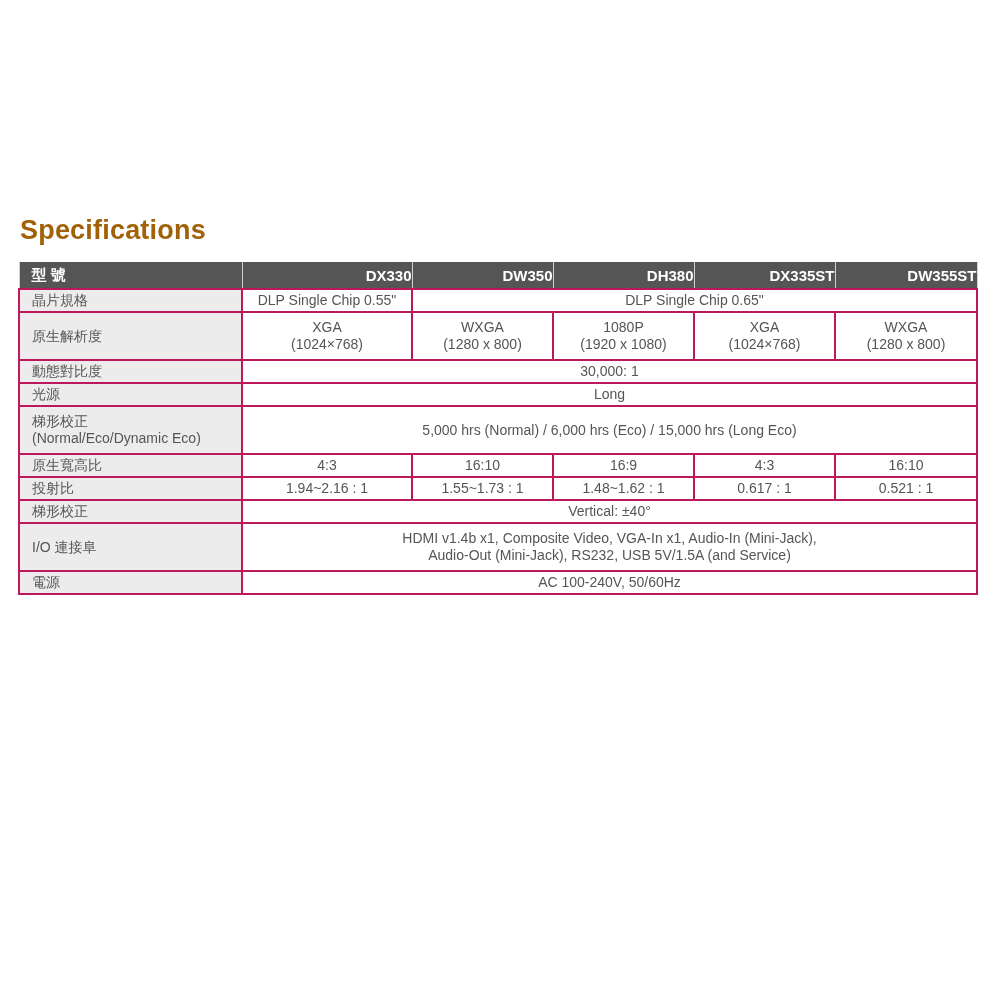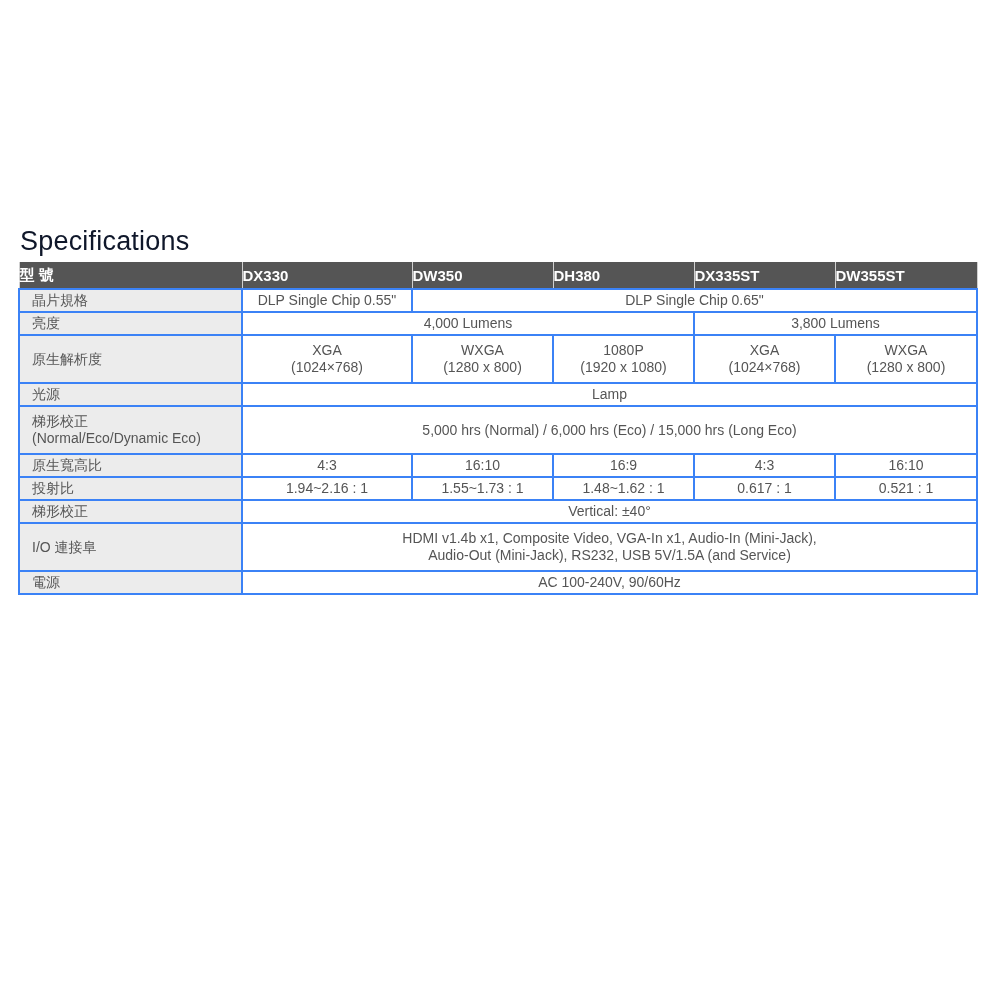--- a/index.html
+++ b/index.html
@@ -4,7 +4,7 @@
 <style>
   html, body { margin:0; padding:0; background:#ffffff; }
   body { width:1000px; height:1000px; position:relative; overflow:hidden; font-family:"Liberation Sans", "DejaVu Sans", sans-serif; }
-  .title { position:absolute; left:20px; top:226px; font-size:27px; font-weight:normal; color:#0f172a; letter-spacing:0.2px; }
+  .title { position:absolute; left:20px; top:215px; font-size:27px; font-weight:bold; color:#a16207; letter-spacing:0.2px; }
   table.spec { position:absolute; left:18px; top:262px; border-collapse:collapse; table-layout:fixed; width:958px; }
   table.spec col.c0 { width:223px; }
   table.spec col.c1 { width:170px; }

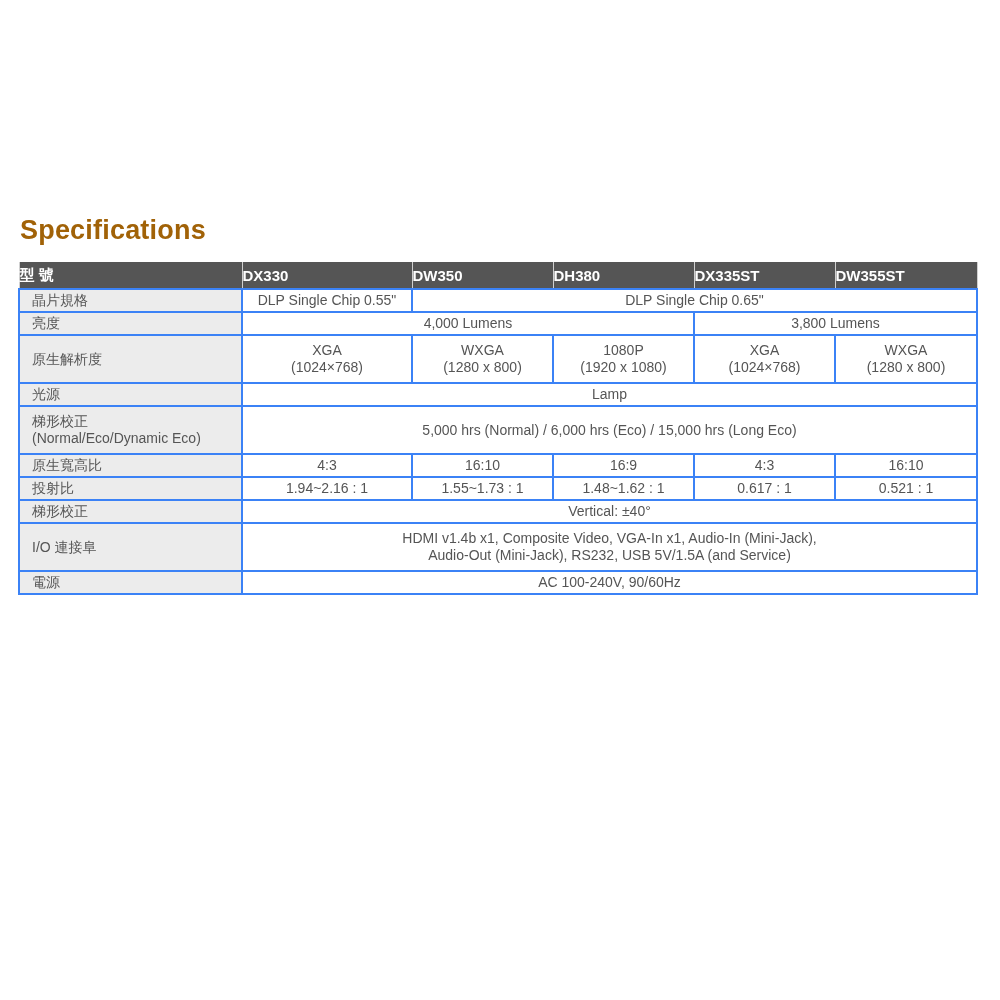--- a/index.html
+++ b/index.html
@@ -13,7 +13,7 @@
   table.spec col.c4 { width:141px; }
   table.spec col.c5 { width:142px; }
   table.spec th { background:#555555; color:#ffffff; font-weight:bold; font-size:15px; height:26px; padding:0; border:1px solid #d0d0d0; border-top:none; text-align:left; }
-  table.spec th.lbl { text-align:left; }
+  table.spec th.lbl { text-align:left; padding-left:12px; }
   table.spec td { border:2px solid #3b82f6; font-size:14px; color:#555555; text-align:center; padding:0 0; height:21px; line-height:17px;margin-left:20px; }
   table.spec td.lbl { background:#ececec; text-align:left; padding-left:12px; color:#555555; }
   table.spec tr.tall td { height:46px; }

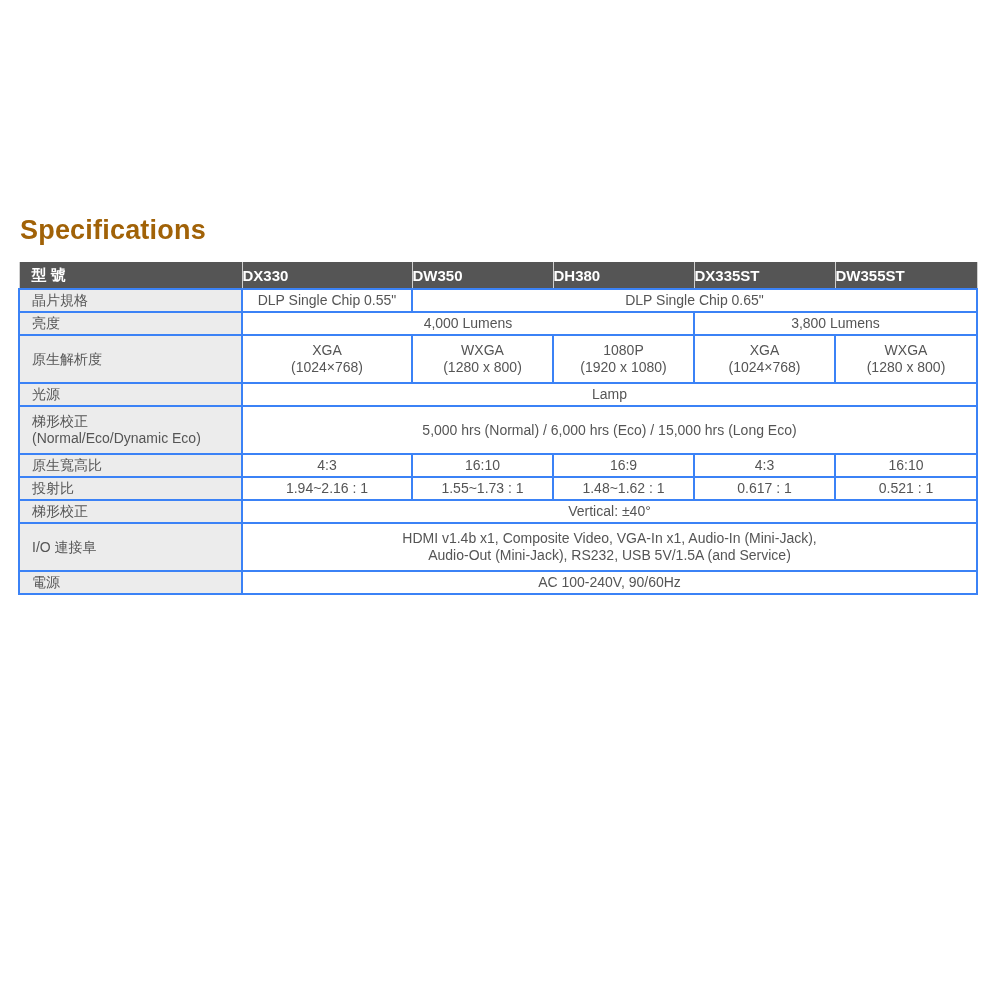--- a/index.html
+++ b/index.html
@@ -12,7 +12,7 @@
   table.spec col.c3 { width:141px; }
   table.spec col.c4 { width:141px; }
   table.spec col.c5 { width:142px; }
-  table.spec th { background:#555555; color:#ffffff; font-weight:bold; font-size:15px; height:26px; padding:0; border:1px solid #d0d0d0; border-top:none; text-align:left; }
+  table.spec th { background:#555555; color:#ffffff; font-weight:bold; font-size:15px; height:26px; padding:0; border:1px solid #d0d0d0; border-top:none; text-align:right; }
   table.spec th.lbl { text-align:left; padding-left:12px; }
   table.spec td { border:2px solid #3b82f6; font-size:14px; color:#555555; text-align:center; padding:0 0; height:21px; line-height:17px;margin-left:20px; }
   table.spec td.lbl { background:#ececec; text-align:left; padding-left:12px; color:#555555; }

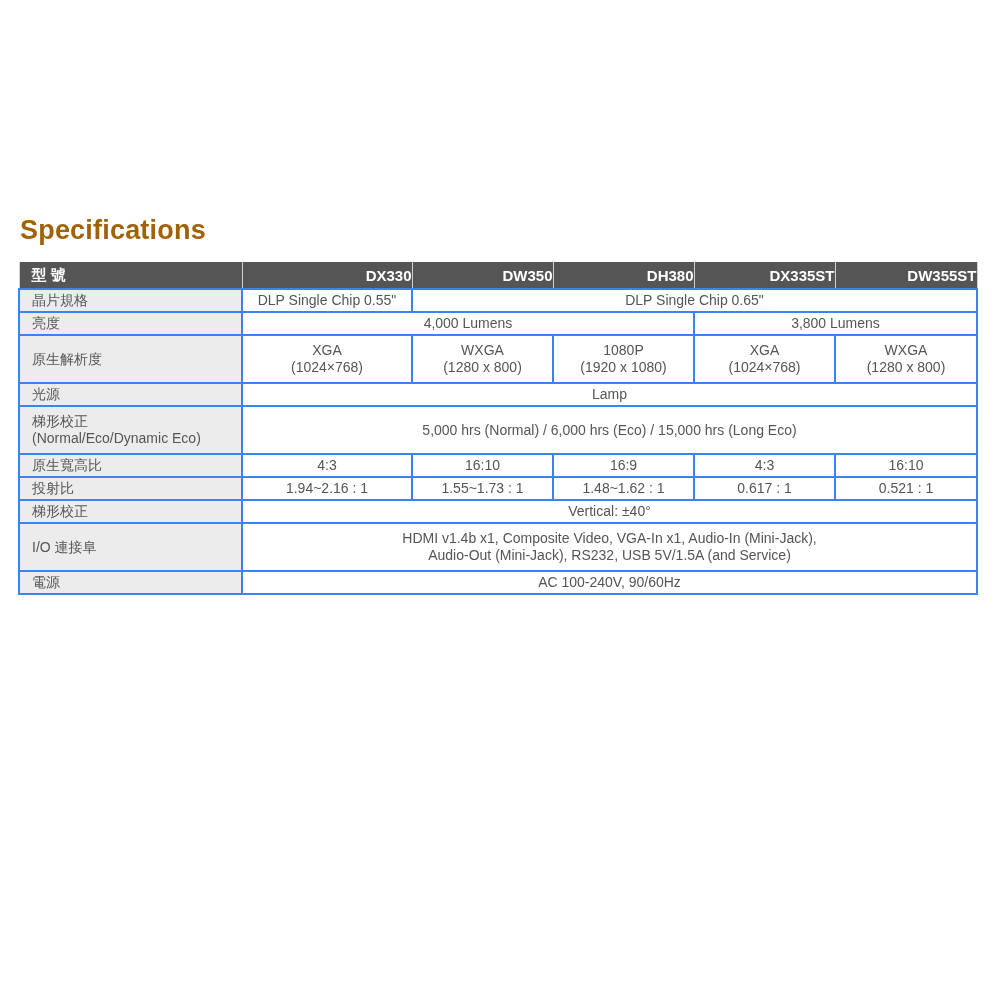--- a/index.html
+++ b/index.html
@@ -14,7 +14,7 @@
   table.spec col.c5 { width:142px; }
   table.spec th { background:#555555; color:#ffffff; font-weight:bold; font-size:15px; height:26px; padding:0; border:1px solid #d0d0d0; border-top:none; text-align:right; }
   table.spec th.lbl { text-align:left; padding-left:12px; }
-  table.spec td { border:2px solid #3b82f6; font-size:14px; color:#555555; text-align:center; padding:0 0; height:21px; line-height:17px;margin-left:20px; }
+  table.spec td { border:2px solid #be185d; font-size:14px; color:#555555; text-align:center; padding:0 0; height:21px; line-height:17px;margin-left:20px; }
   table.spec td.lbl { background:#ececec; text-align:left; padding-left:12px; color:#555555; }
   table.spec tr.tall td { height:46px; }
 </style>

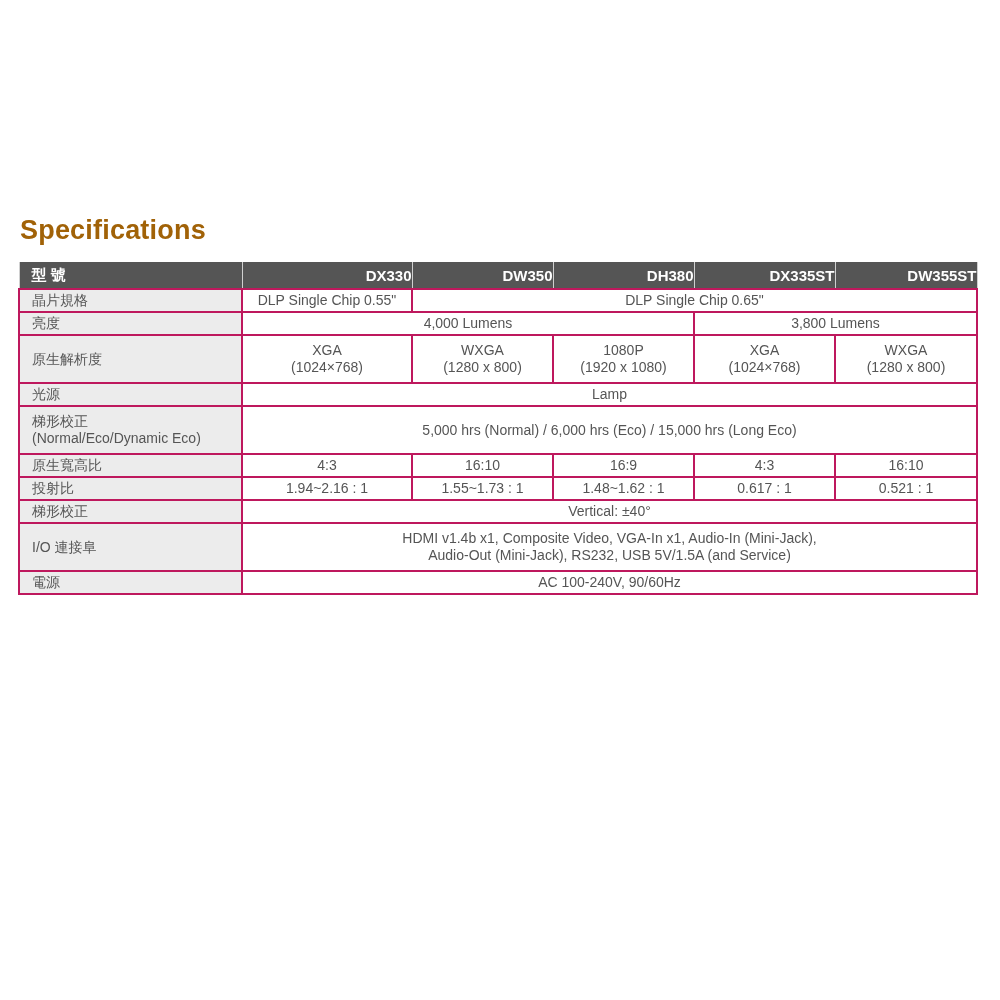--- a/index.html
+++ b/index.html
@@ -45,11 +45,6 @@
     <td class="lbl">晶片規格</td>
     <td>DLP Single Chip 0.55"</td>
     <td colspan="4">DLP Single Chip 0.65"</td>
-  </tr>
-  <tr>
-    <td class="lbl">亮度</td>
-    <td colspan="3">4,000 Lumens</td>
-    <td colspan="2">3,800  Lumens</td>
   </tr>
   <tr class="tall">
     <td class="lbl">原生解析度</td>

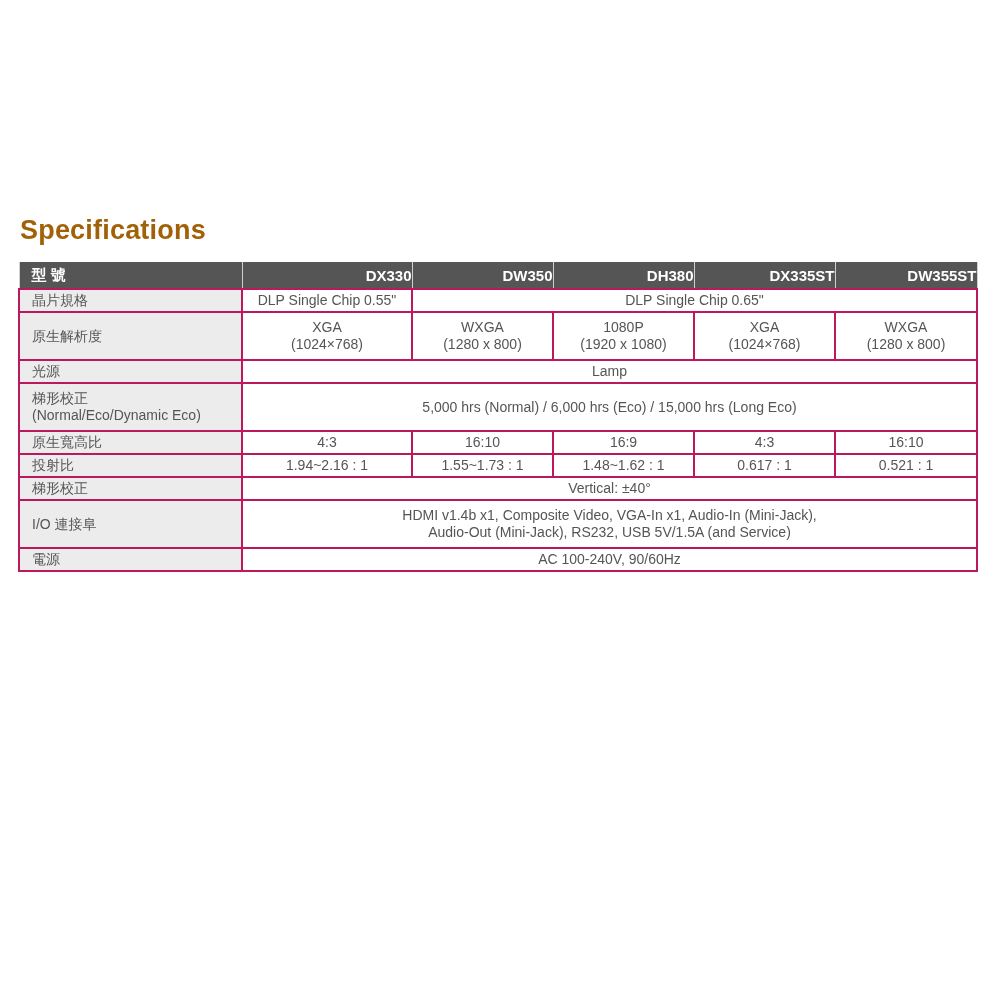--- a/index.html
+++ b/index.html
@@ -70,6 +70,10 @@
         </td>
   </tr>
   <tr>
+    <td class="lbl">動態對比度</td>
+    <td colspan="5">30,000: 1</td>
+  </tr>
+  <tr>
     <td class="lbl">光源</td>
     <td colspan="5">Lamp</td>
   </tr>

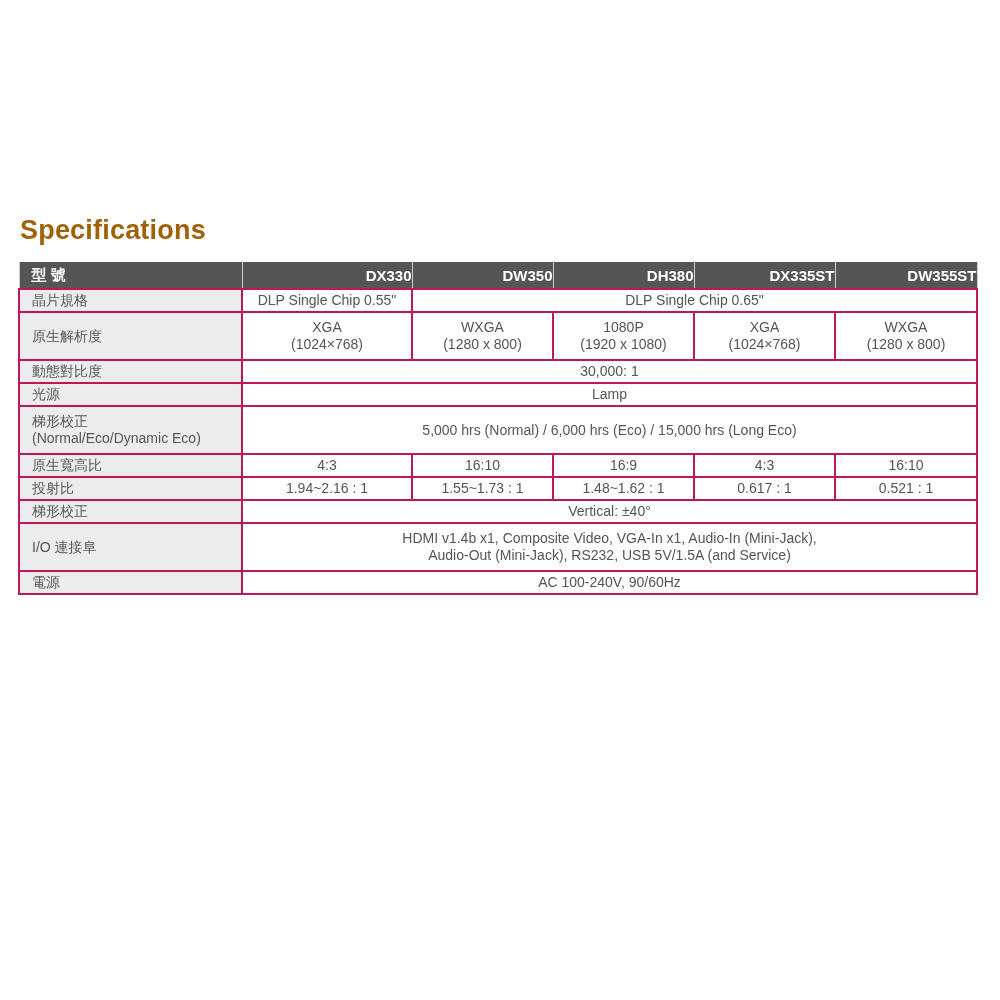--- a/index.html
+++ b/index.html
@@ -75,7 +75,7 @@
   </tr>
   <tr>
     <td class="lbl">光源</td>
-    <td colspan="5">Lamp</td>
+    <td colspan="5">Long</td>
   </tr>
   <tr class="tall">
     <td class="lbl">

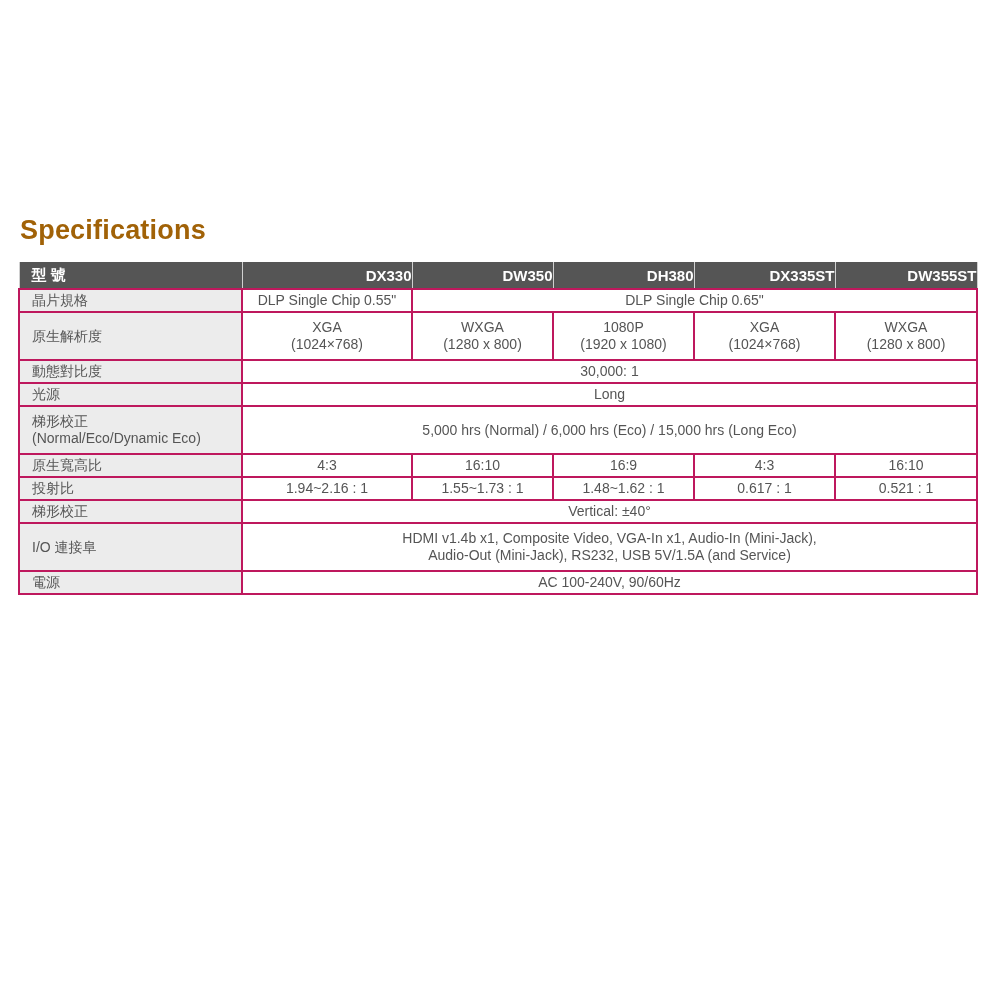--- a/index.html
+++ b/index.html
@@ -113,7 +113,7 @@
   </tr>
   <tr>
     <td class="lbl">電源</td>
-    <td colspan="5">AC 100-240V, 90/60Hz</td>
+    <td colspan="5">AC 100-240V, 50/60Hz</td>
   </tr>
 </tbody>
   </table>

